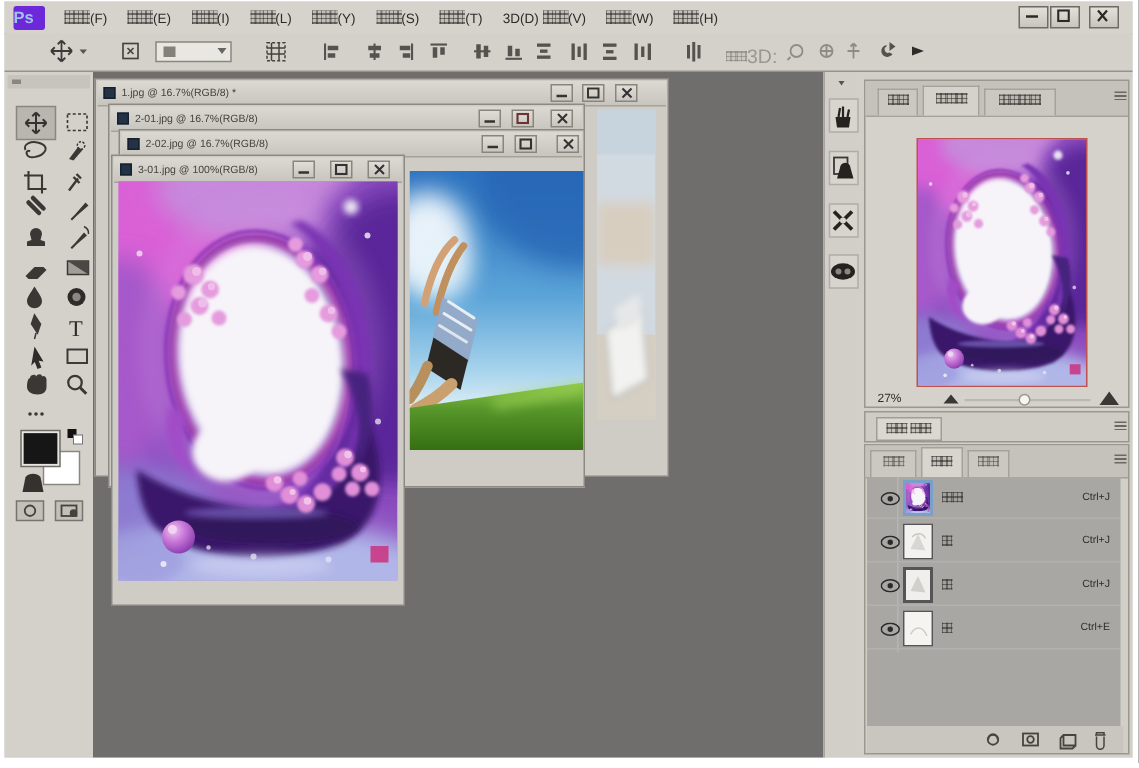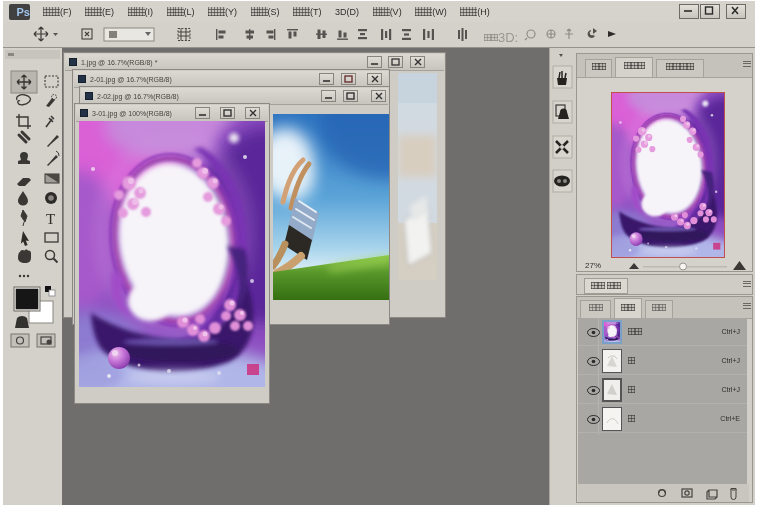--- a/index.html
+++ b/index.html
@@ -189,7 +189,7 @@
 <div id="app"></div>
 
 <div id="menubar" class="abs menu" style="left:3px;top:1px;width:752px;height:21px;background:#d6d3cd;border-bottom:1px solid #a8a5a0;">
- <div class="abs" style="left:6px;top:3px;width:21px;height:16px;background:#404040;border-radius:2px;color:#9fc4ee;font-size:11px;font-weight:bold;text-align:right;line-height:17px;">Ps</div>
+ <div class="abs" style="left:6px;top:3px;width:21px;height:16px;background:#6d28d9;border-radius:2px;color:#9fc4ee;font-size:11px;font-weight:bold;text-align:left;line-height:17px;">Ps</div>
  <div class="abs" style="left:40px;top:6px;white-space:nowrap;letter-spacing:0;">
   <span style="margin-right:11px"><span class="zh"></span><span class="zh"></span>(F)</span>
   <span style="margin-right:11px"><span class="zh"></span><span class="zh"></span>(E)</span>

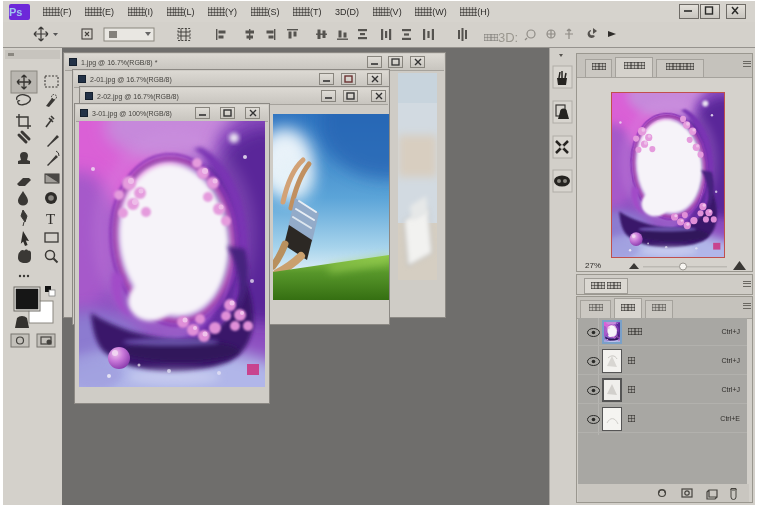--- a/index.html
+++ b/index.html
@@ -198,7 +198,7 @@
   <span style="margin-right:11px"><span class="zh"></span><span class="zh"></span>(Y)</span>
   <span style="margin-right:11px"><span class="zh"></span><span class="zh"></span>(S)</span>
   <span style="margin-right:11px"><span class="zh"></span><span class="zh"></span>(T)</span>
-  <span style="margin-right:11px">3D(D)</span>
+  <span style="margin-right:0">3D(D)</span>
   <span style="margin-right:11px"><span class="zh"></span><span class="zh"></span>(V)</span>
   <span style="margin-right:11px"><span class="zh"></span><span class="zh"></span>(W)</span>
   <span><span class="zh"></span><span class="zh"></span>(H)</span>

